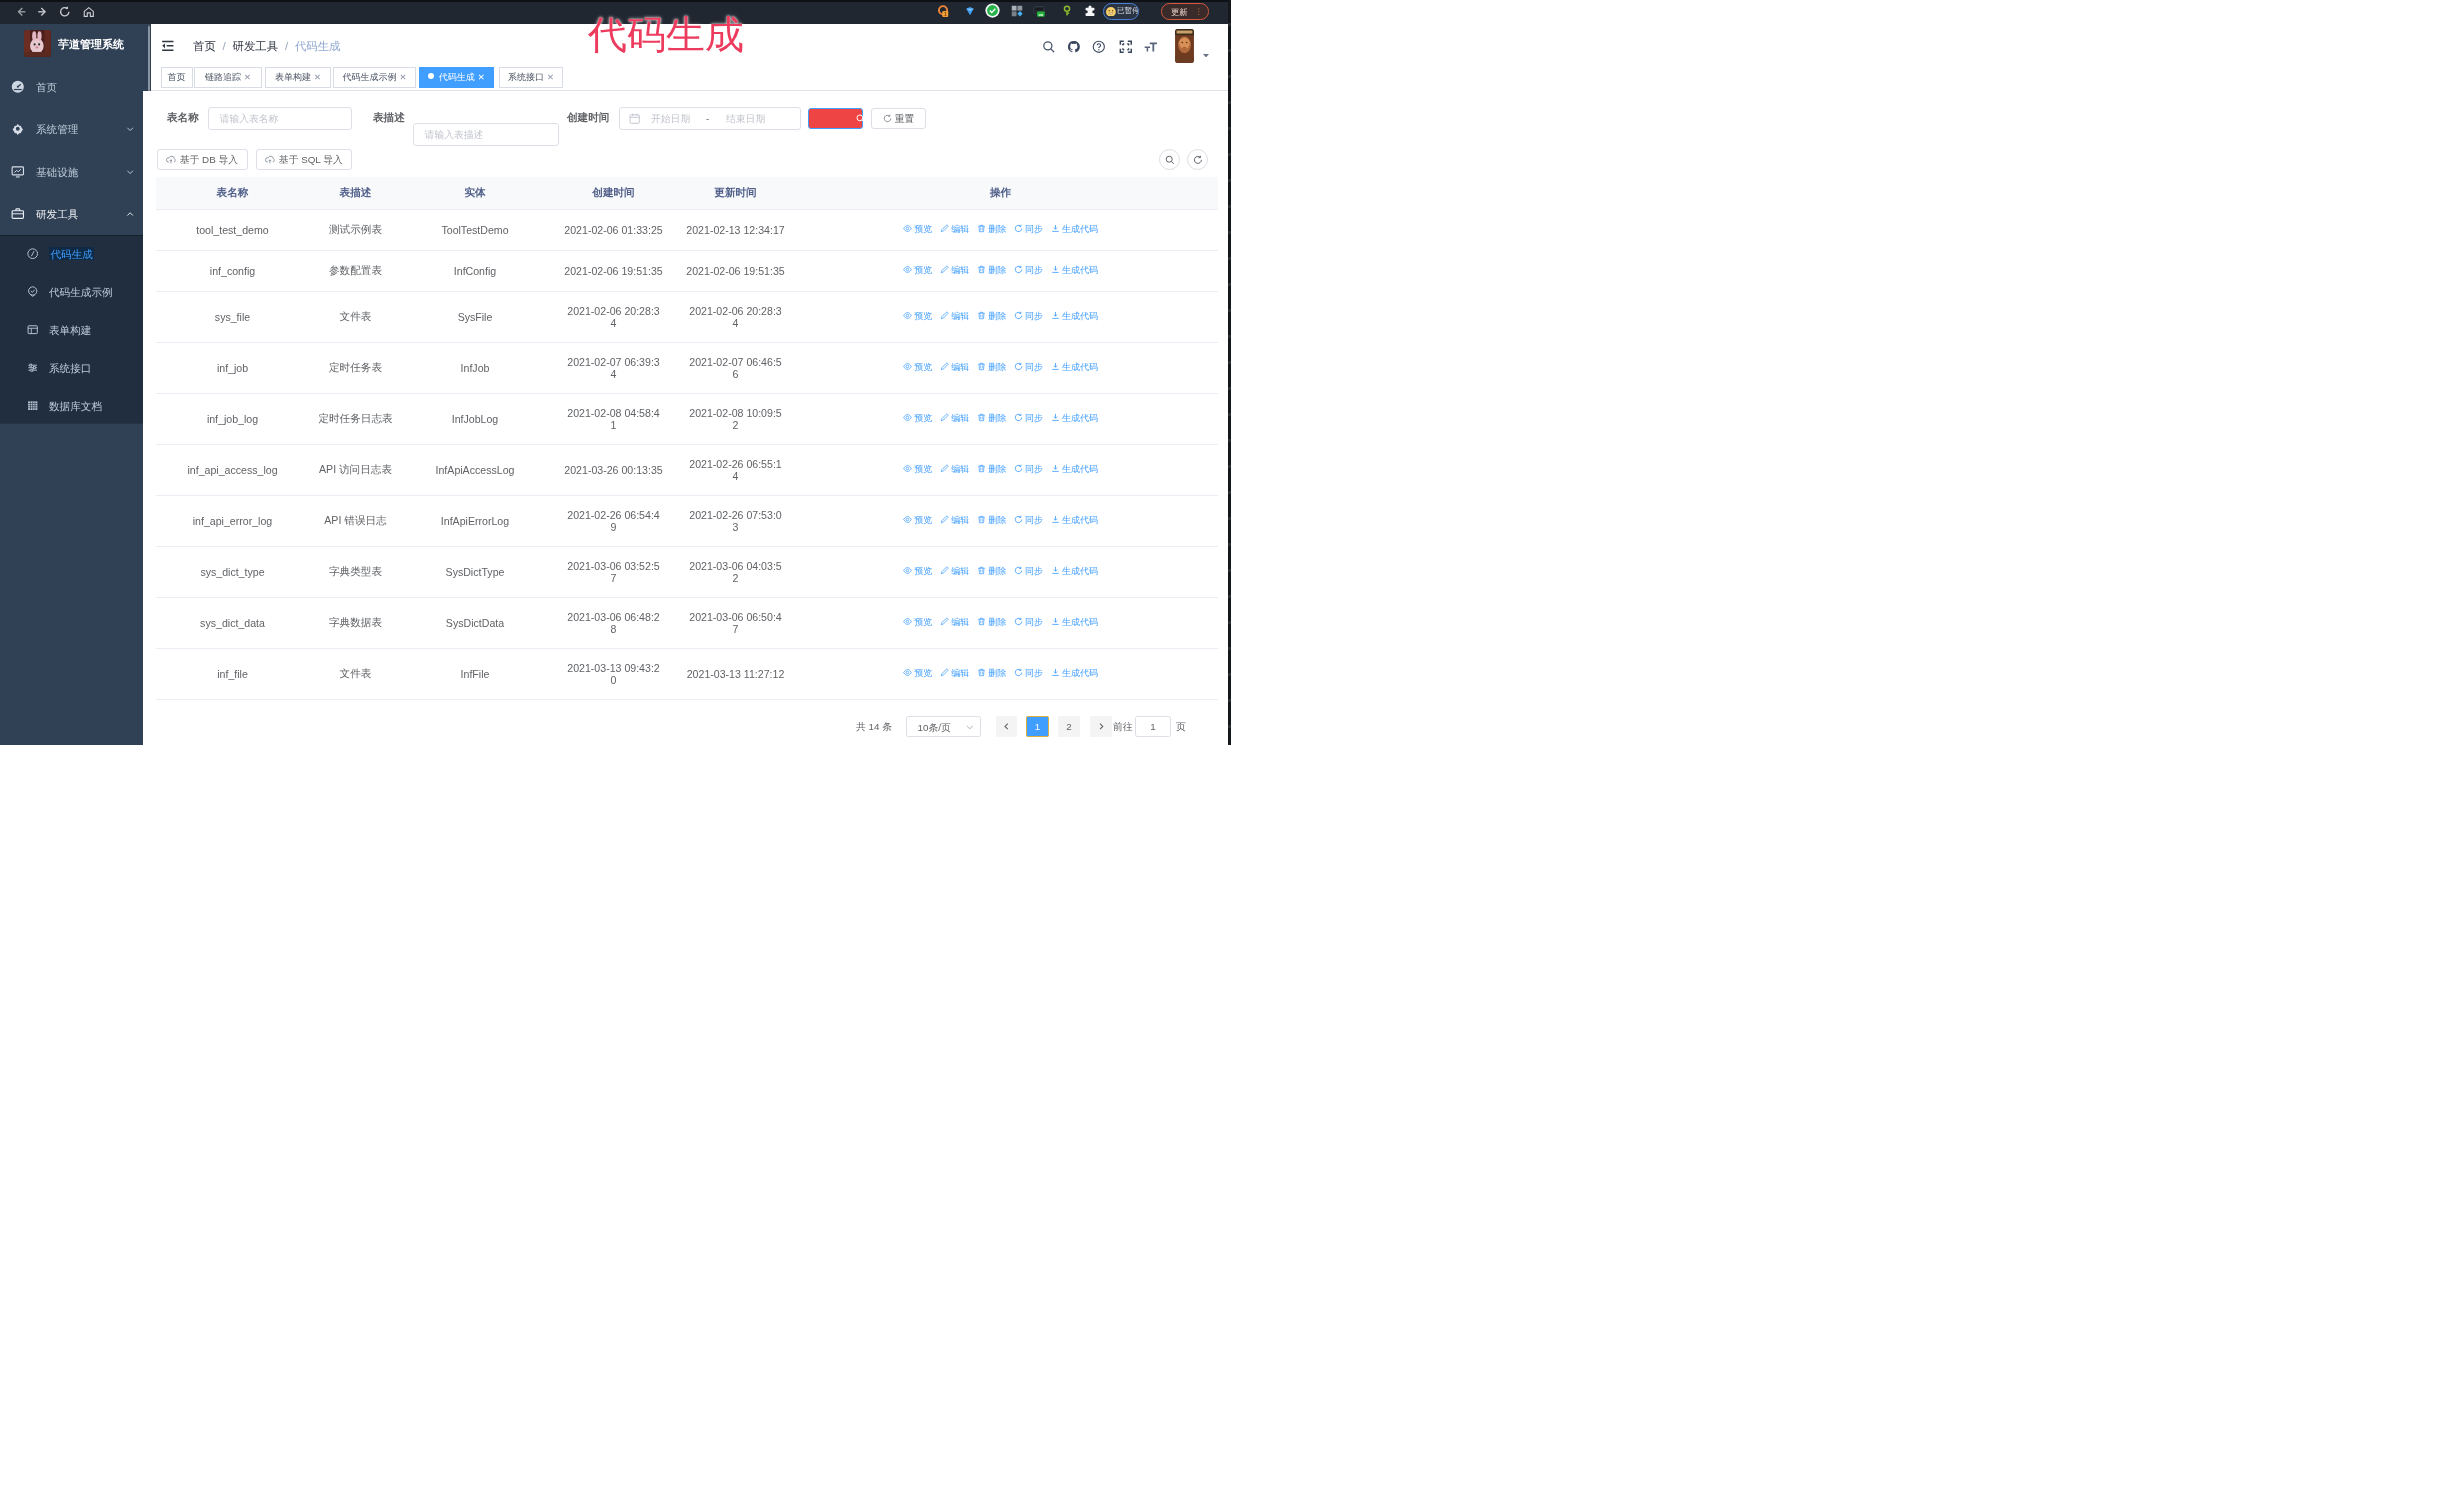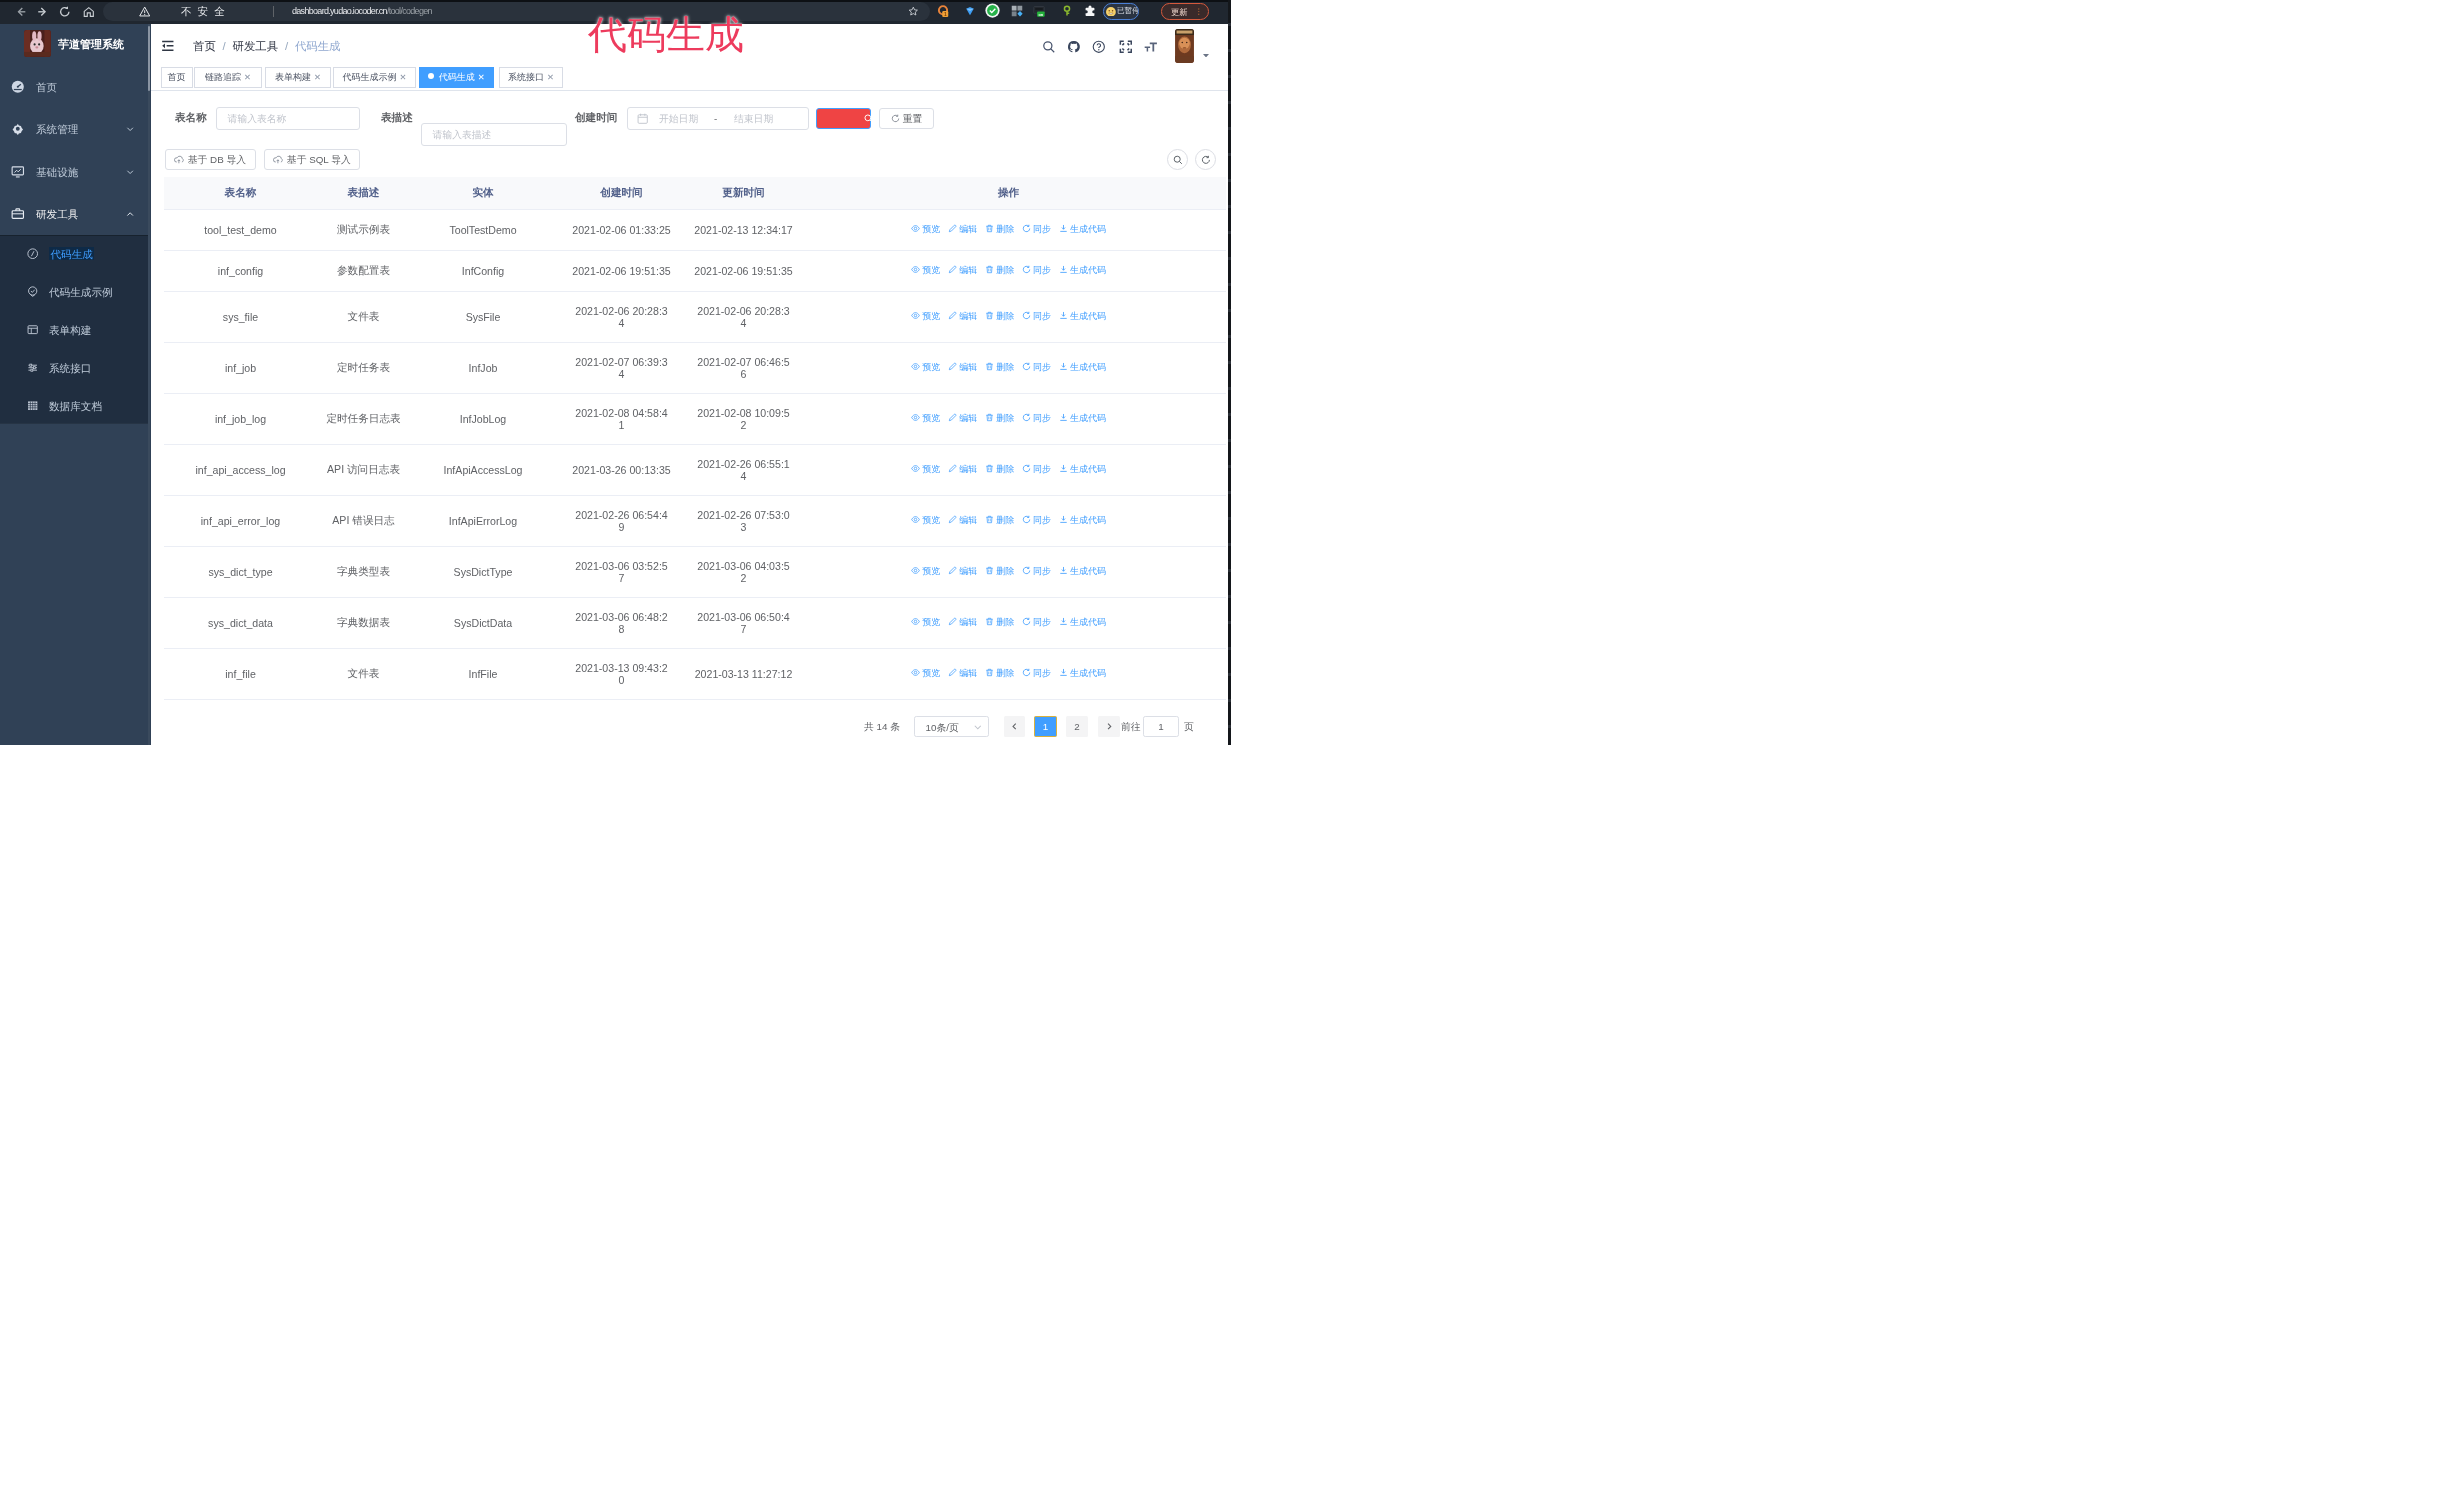--- a/index.html
+++ b/index.html
@@ -96,19 +96,6 @@
     <div class="bicon" style="left:82px;"><svg viewBox="0 0 18 18">
           <path d="M3 8.5 L9 3.5 L15 8.5 L15 15 L11 15 L11 10.5 L7 10.5 L7 15 L3 15 Z" stroke="#c7ccd1" stroke-width="1.5" fill="none"></path>
         </svg></div>
-    <div id="urlpill">
-      <svg class="warn" viewBox="0 0 16 16">
-          <path d="M8 1.5 L15 14 L1 14 Z" stroke="#e8eaed" stroke-width="1.4" fill="none"></path>
-          <path d="M8 6 L8 10" stroke="#e8eaed" stroke-width="1.4"></path>
-          <circle cx="8" cy="12" r=".9" fill="#e8eaed"></circle>
-        </svg>
-      <span class="nsec">不安全</span>
-      <span class="sep"></span>
-      <span class="url">dashboard.yudao.iocoder.cn<span class="path">/tool/codegen</span></span>
-      <svg id="star" viewBox="0 0 16 16">
-          <path d="M8 1.8 L9.9 5.8 L14.2 6.3 L11 9.3 L11.9 13.6 L8 11.4 L4.1 13.6 L5 9.3 L1.8 6.3 L6.1 5.8 Z" stroke="#dfe3e8" stroke-width="1.2" fill="none"></path>
-        </svg>
-    </div>
     <div class="ext" style="left:937px;"><svg viewBox="0 0 16 16">
           <circle cx="8" cy="7" r="5.5" fill="none" stroke="#e8833a" stroke-width="2.6"></circle>
           <rect x="7" y="8" width="8" height="8" rx="1.5" fill="#efa037"></rect>

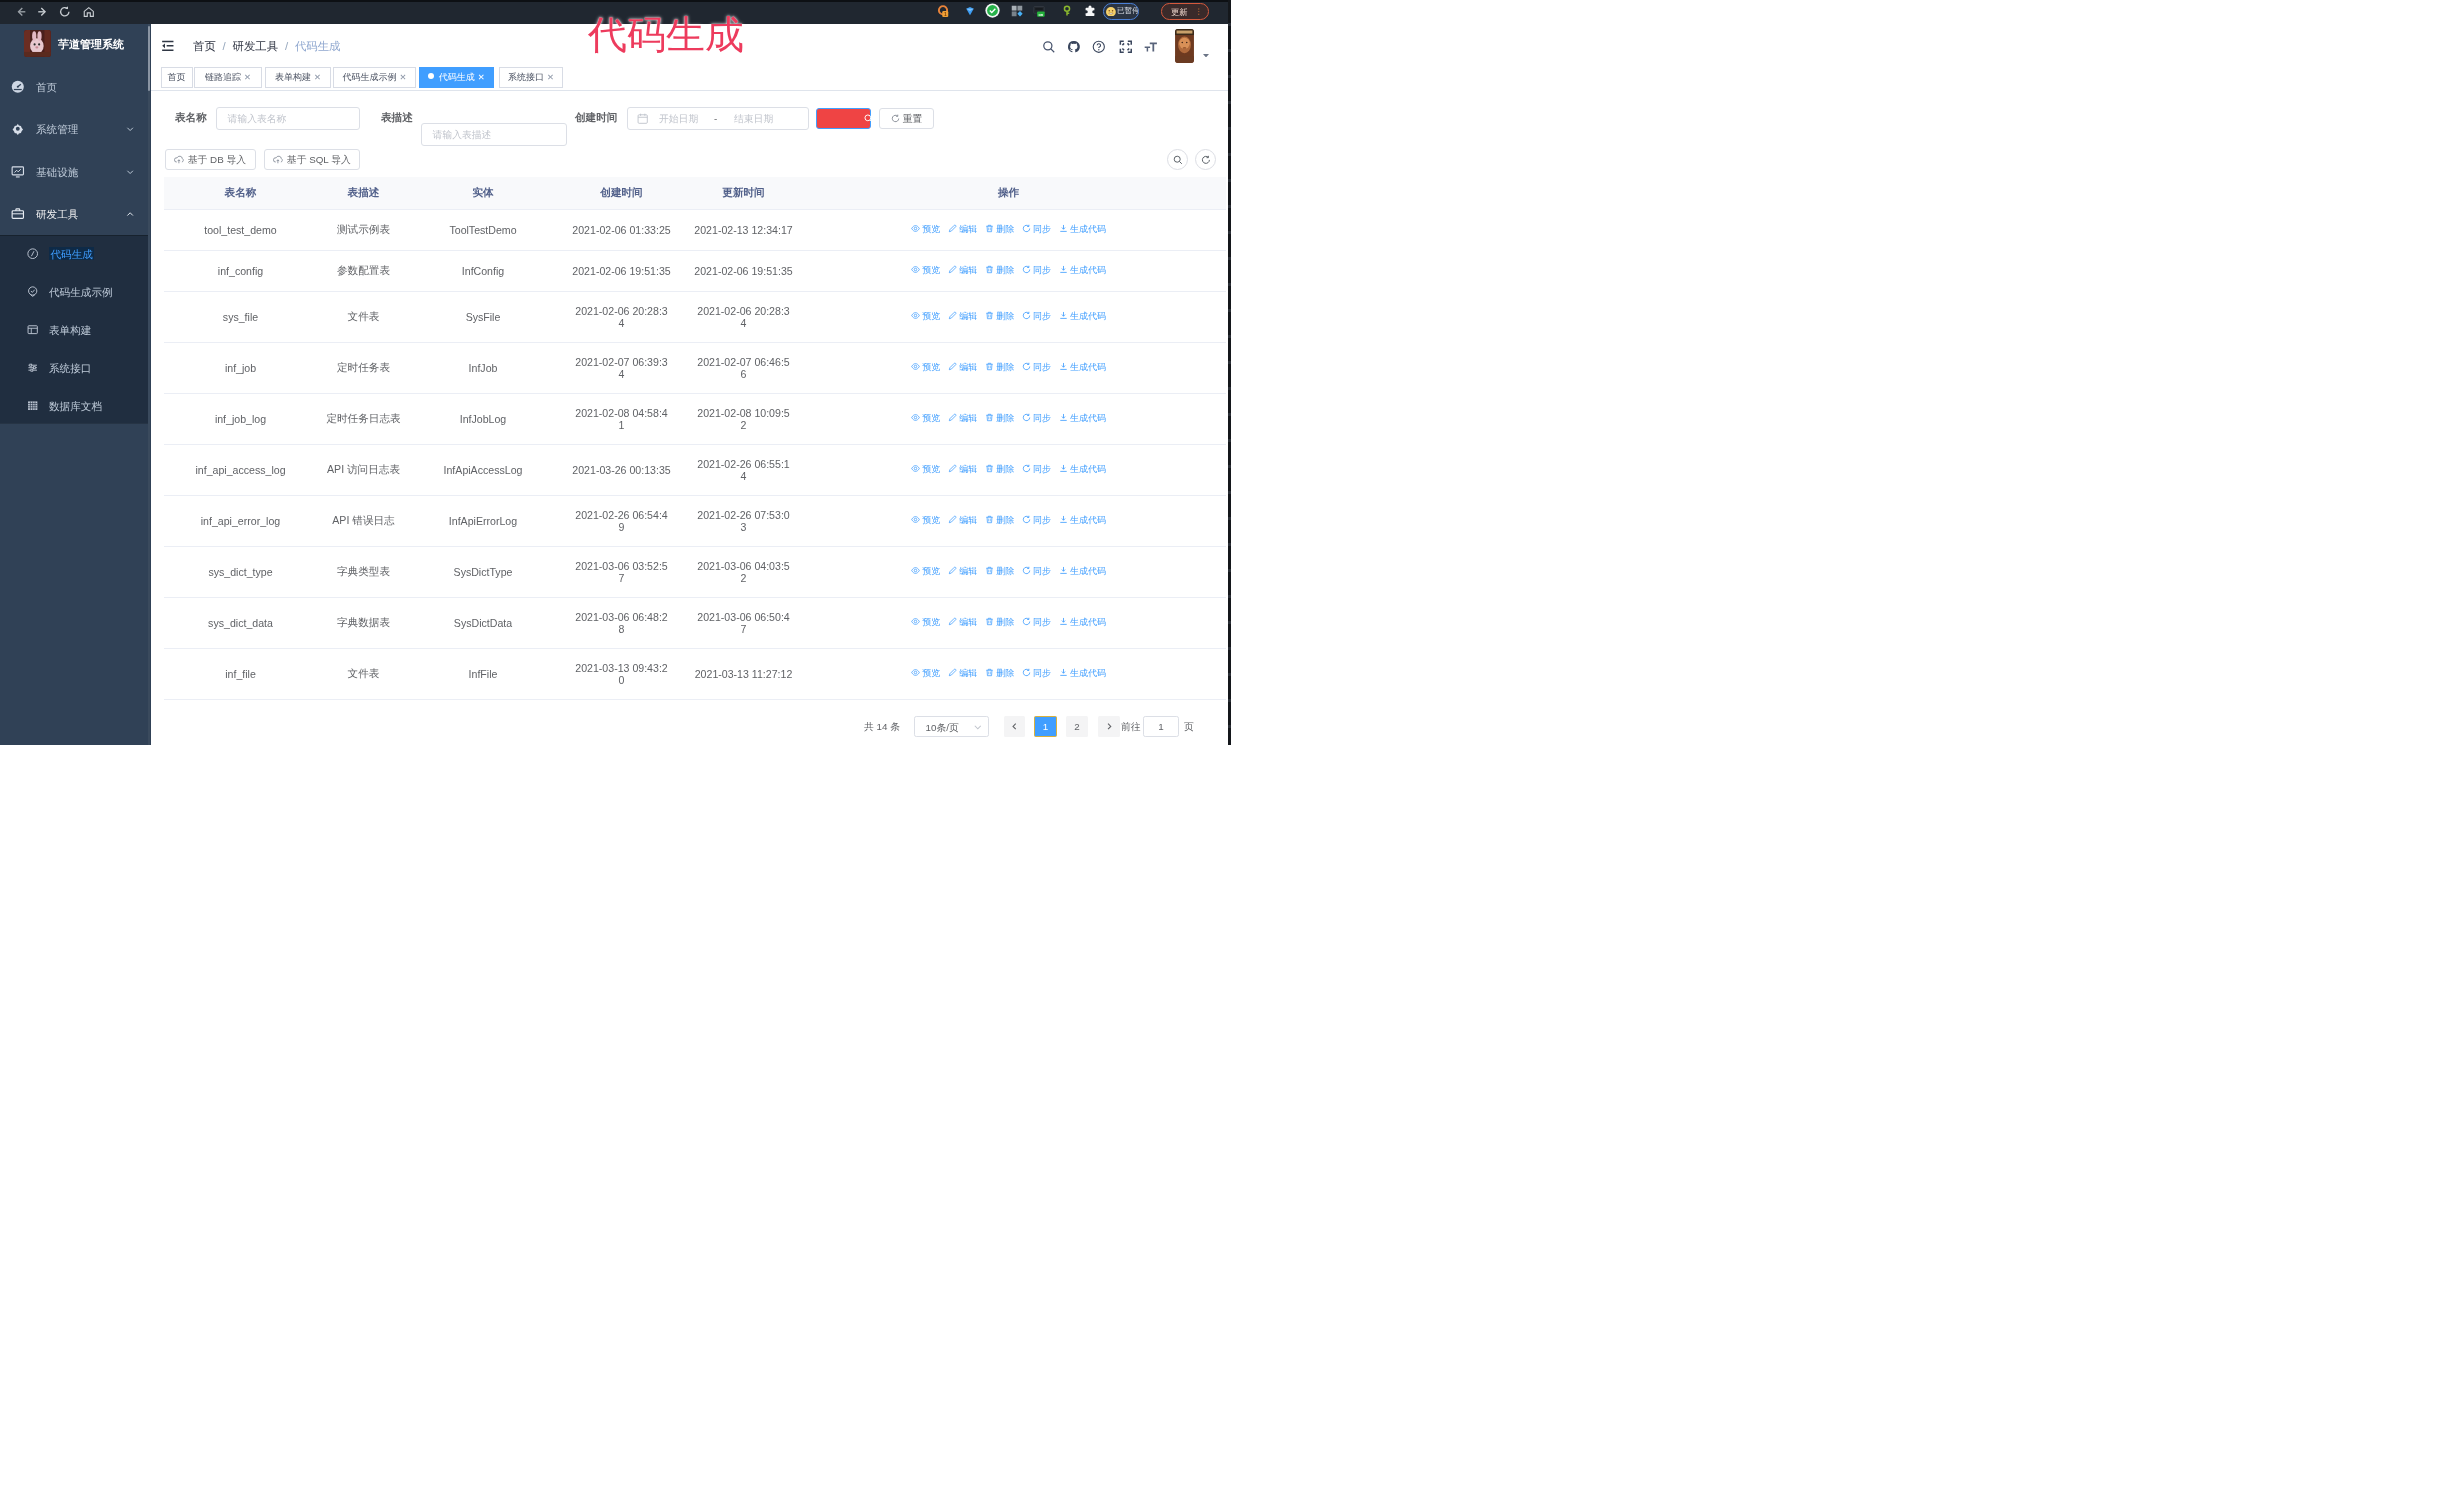--- a/index.html
+++ b/index.html
@@ -54,7 +54,7 @@
 .tag.active .dot{display:inline-block;width:6px;height:6px;background:#fff;border-radius:50%;margin-right:4.5px;vertical-align:0.8px;}
 .tag.active .x{color:#fff;}
 
-#main{position:absolute;left:151px;top:91px;width:975px;height:654px;background:#fff;}
+#main{position:absolute;left:143px;top:91px;width:975px;height:654px;background:#fff;}
 .flabel{position:absolute;top:19.7px;font-size:10.6px;color:#606266;font-weight:bold;}
 .finput{position:absolute;top:16px;height:23px;border:0.8px solid #dcdfe6;border-radius:3px;background:#fff;font-size:9.8px;color:#c0c4cc;}
 .finput .ph{position:absolute;left:10.6px;top:5.3px;}

